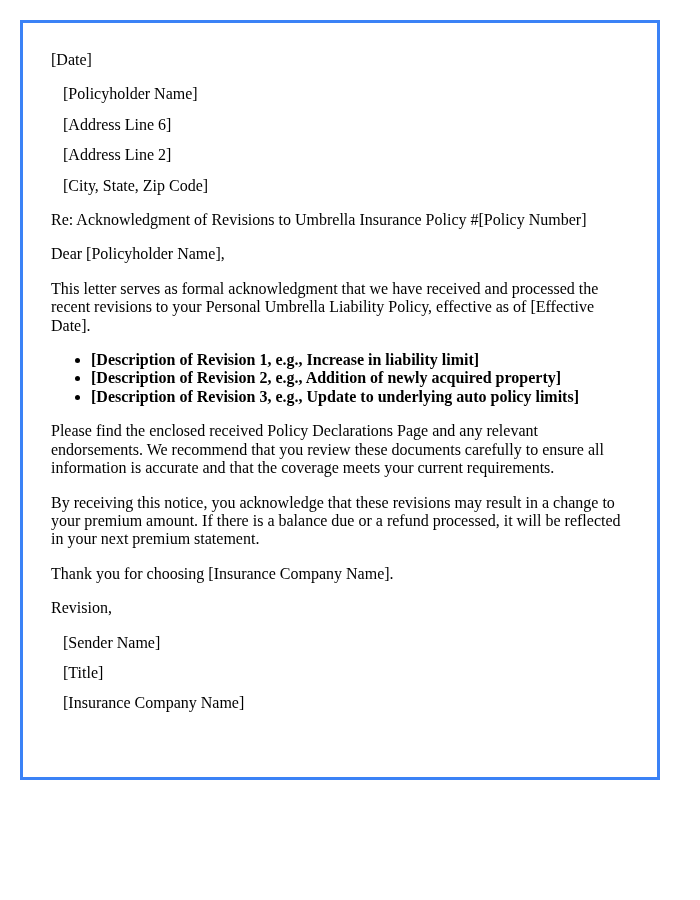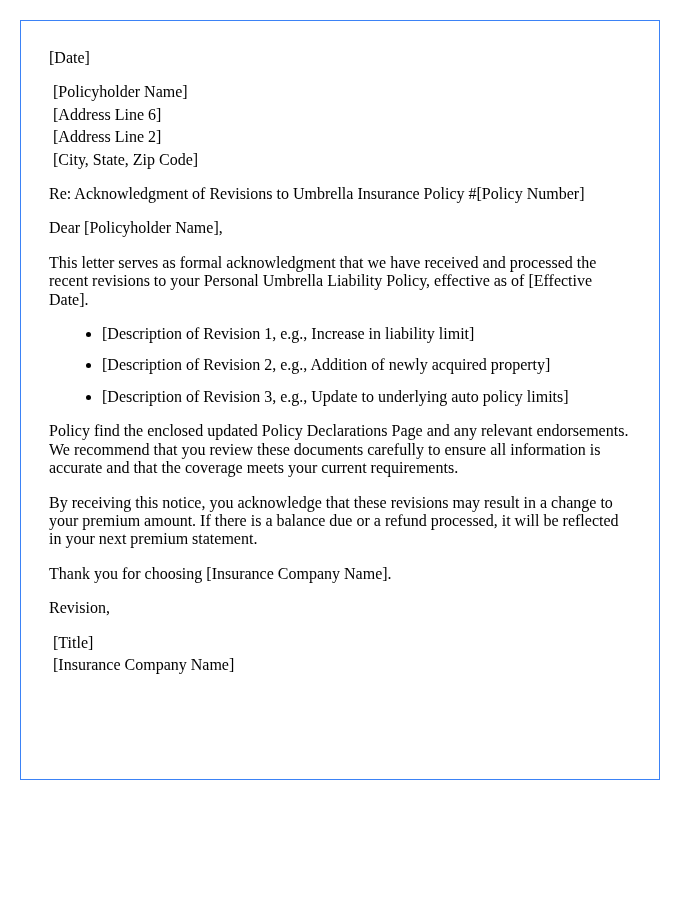--- a/index.html
+++ b/index.html
@@ -9,7 +9,7 @@
     left: 20px; top: 20px;
     width: 640px; height: 760px;
     box-sizing: border-box;
-    border: 1px solid #3b82f6;
+    border: 3px solid #3b82f6;
     padding: 28px 28px 0 28px;
     font-family: "Liberation Serif", "DejaVu Serif", serif;
     font-size: 16px;

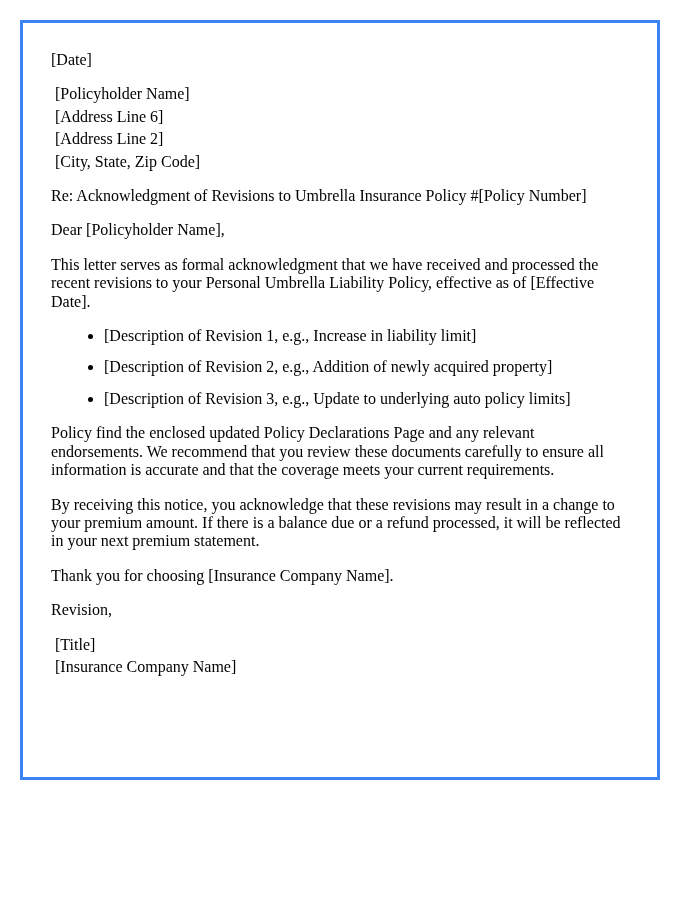--- a/index.html
+++ b/index.html
@@ -17,7 +17,7 @@
     color: #000000;
   }
   .letter p { margin: 0 0 16px 0; }
-  .addr div, .sig div { margin: 4px; }
+  .addr div, .sig div { margin: 12px; }
   .block { margin: 0 0 16px 0; }
   ul.revisions { margin: 0 0 16px 0; padding-left: 40px; }
   ul.revisions li { margin: 13px; }

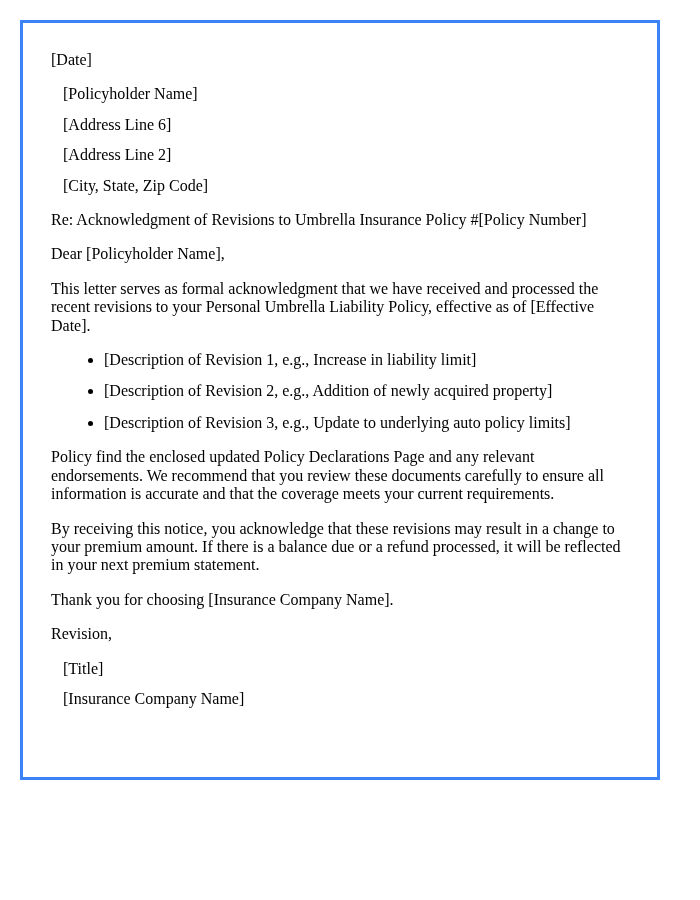--- a/index.html
+++ b/index.html
@@ -20,7 +20,7 @@
   .addr div, .sig div { margin: 12px; }
   .block { margin: 0 0 16px 0; }
   ul.revisions { margin: 0 0 16px 0; padding-left: 40px; }
-  ul.revisions li { margin: 13px; }
+  ul.revisions li { margin: 0; font-weight: bold; }
 </style>
 </head>
 <body>

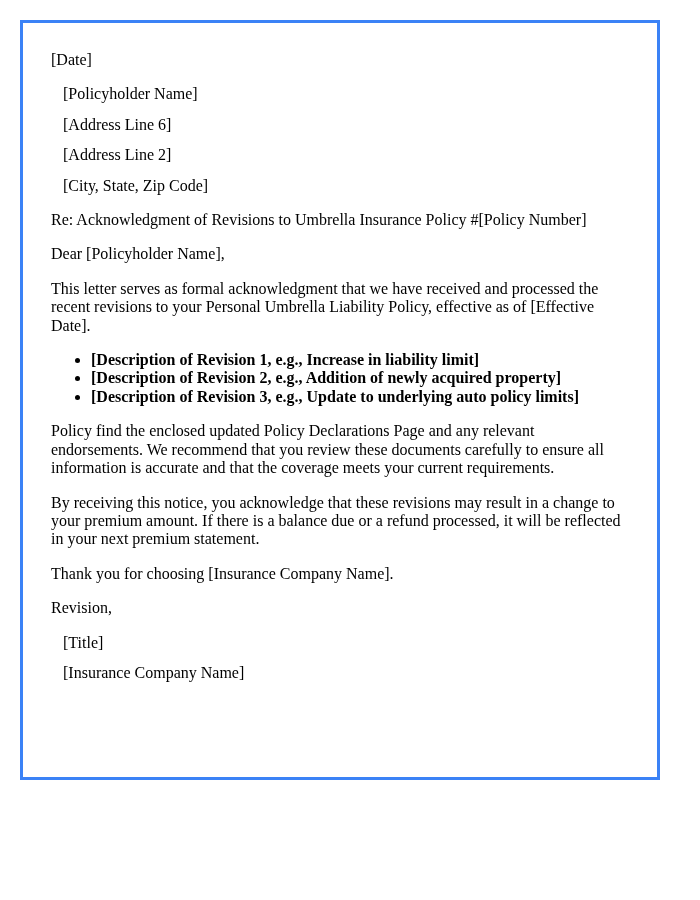--- a/index.html
+++ b/index.html
@@ -45,7 +45,7 @@
     <li>[Description of Revision 3, e.g., Update to underlying auto policy limits]</li>
   </ul>
 
-  <p>Policy find the enclosed updated Policy Declarations Page and any relevant endorsements. We recommend that you review these documents carefully to ensure all information is accurate and that the coverage meets your current requirements.</p>
+  <p>Please find the enclosed received Policy Declarations Page and any relevant endorsements. We recommend that you review these documents carefully to ensure all information is accurate and that the coverage meets your current requirements.</p>
   <p>By receiving this notice, you acknowledge that these revisions may result in a change to your premium amount. If there is a balance due or a refund processed, it will be reflected in your next premium statement.</p>
   <p>Thank you for choosing [Insurance Company Name].</p>
   <p>Revision,</p>

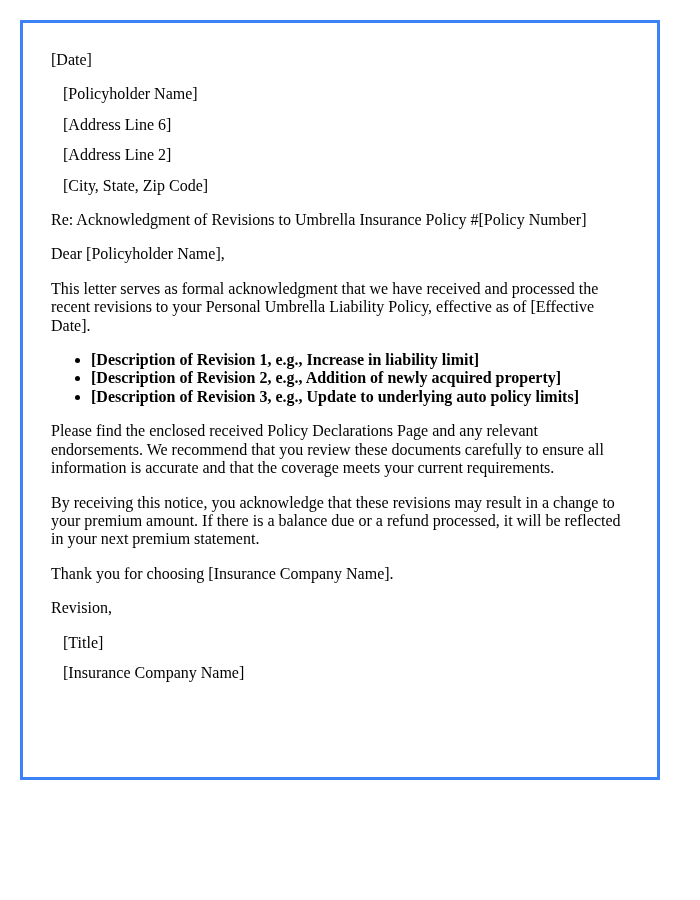--- a/index.html
+++ b/index.html
@@ -51,6 +51,7 @@
   <p>Revision,</p>
 
   <div class="block sig">
+    <div>[Sender Name]</div>
     <div>[Title]</div>
     <div>[Insurance Company Name]</div>
   </div>

